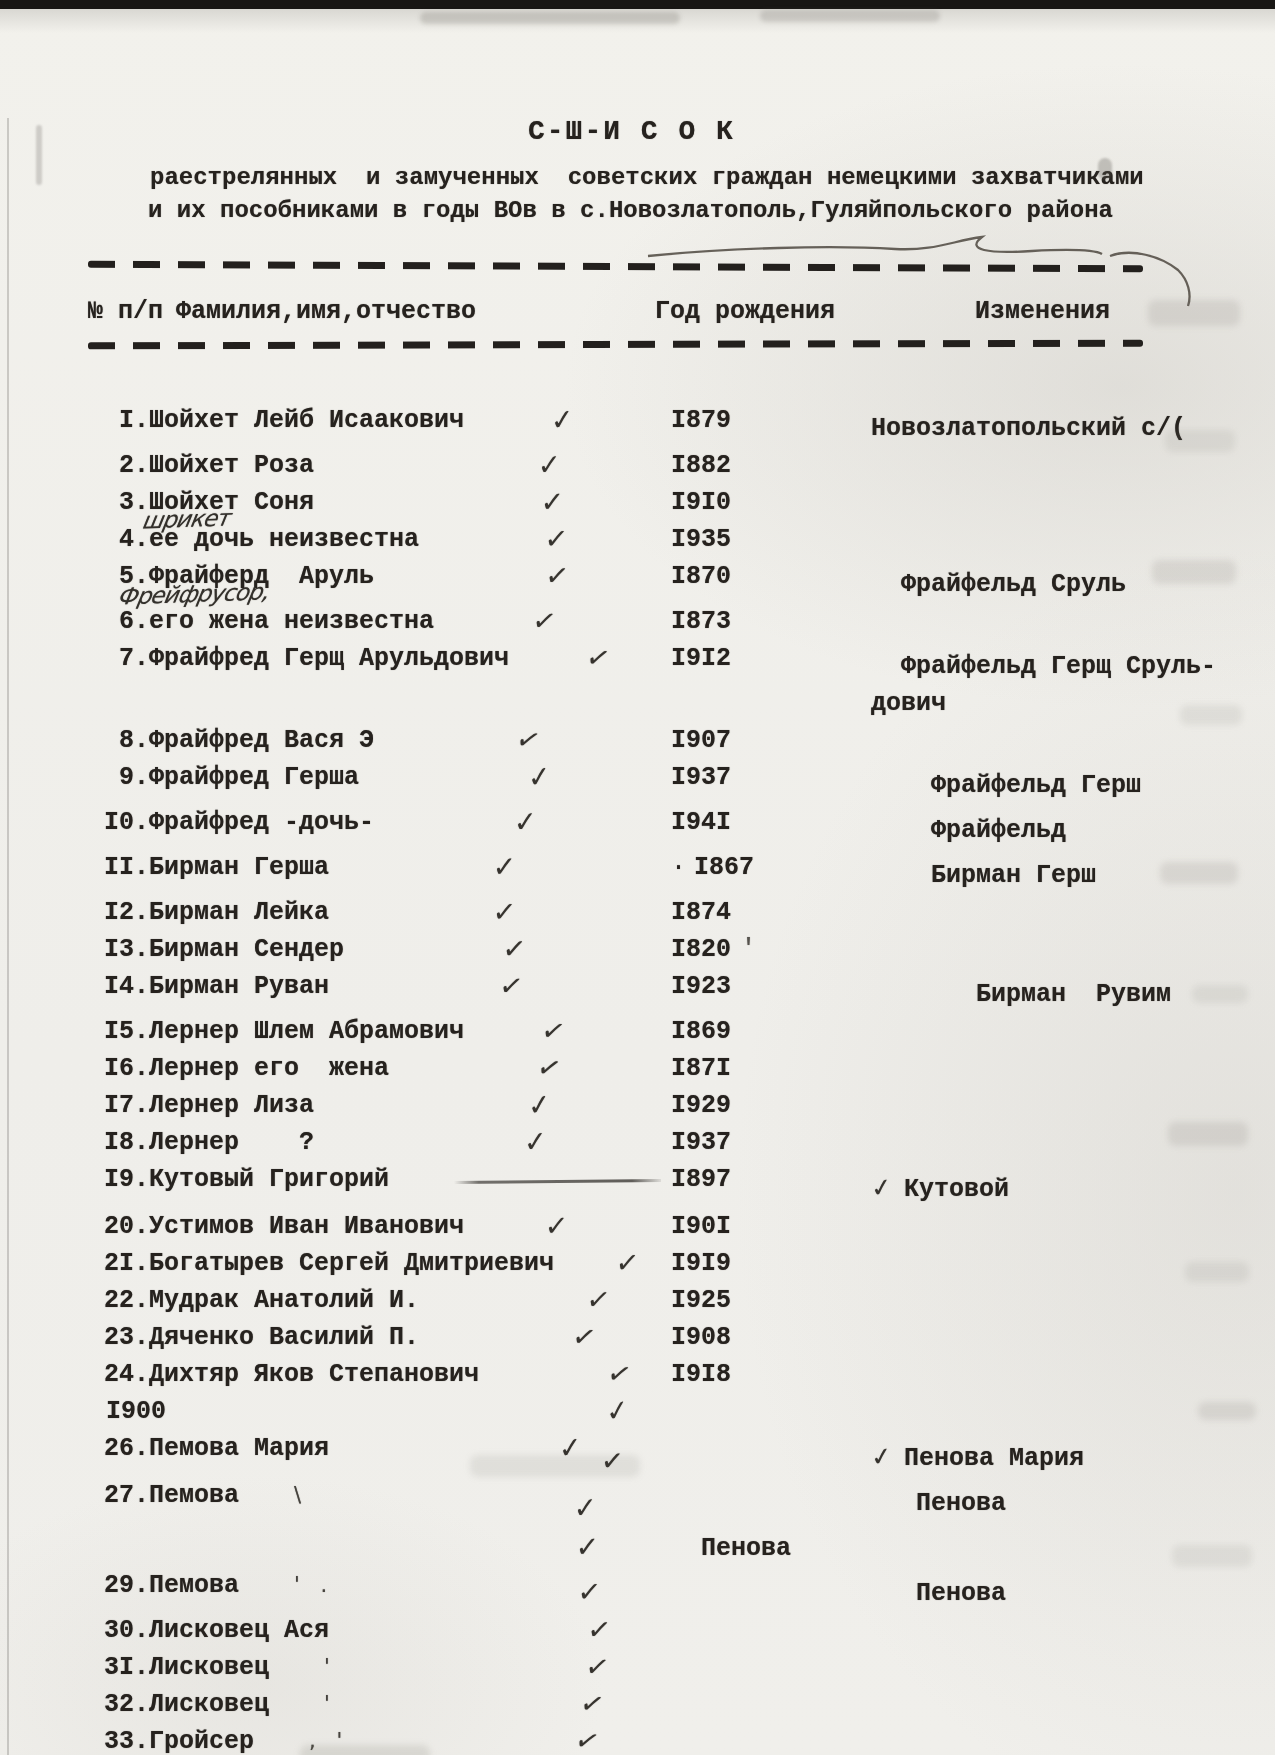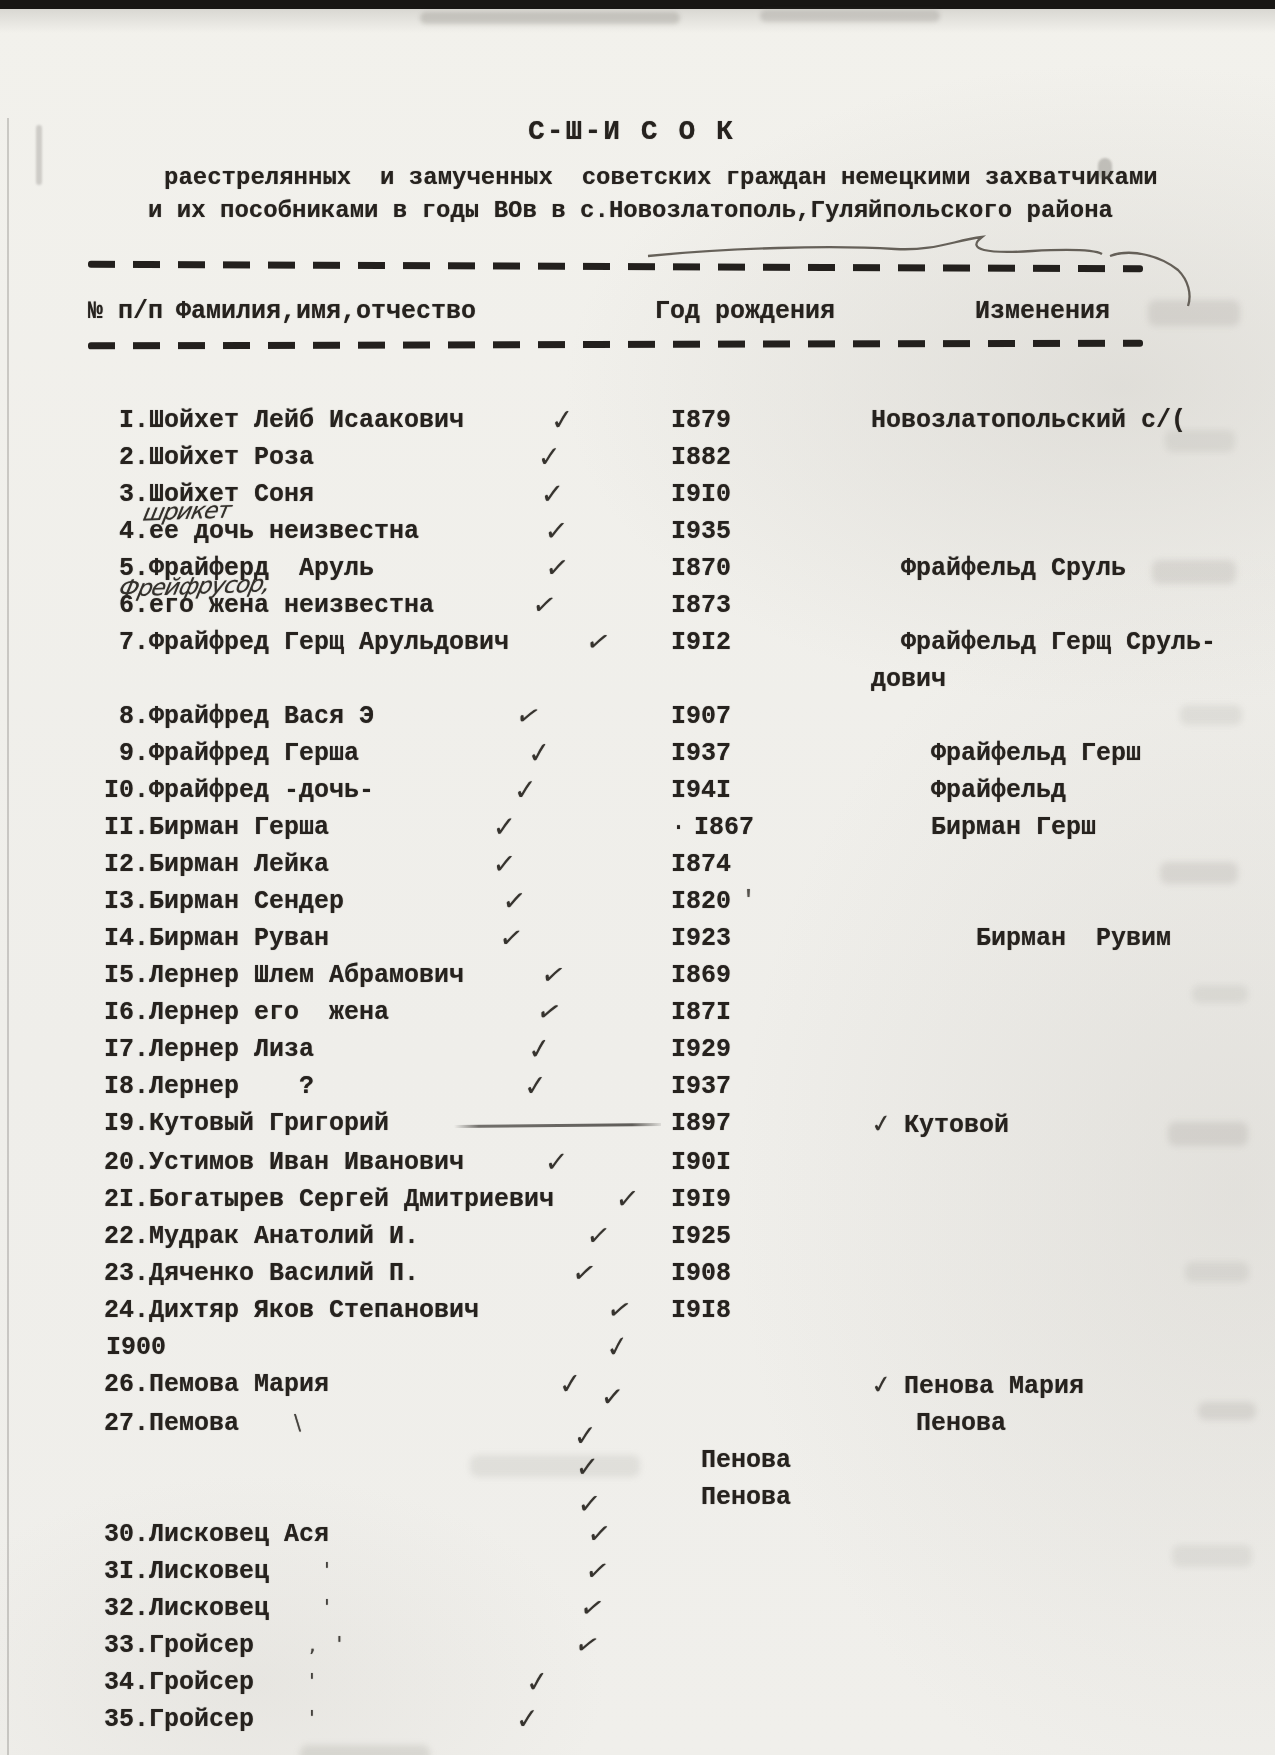--- a/index.html
+++ b/index.html
@@ -20,7 +20,7 @@
 
   .title { position:absolute; left:528px; top:116px; font-size:28px; letter-spacing:2px; }
   .subtitle { position:absolute; font-size:24px; white-space:pre; }
-  .sub1 { left:164px; top:164px;font-family:Liberation Mono, monospace; }
+  .sub1 { left:150px; top:164px;font-family:Liberation Mono, monospace; }
   .sub2 { left:148px; top:197px; }
 
   .hand-underline { position:absolute; left:640px; top:226px; }

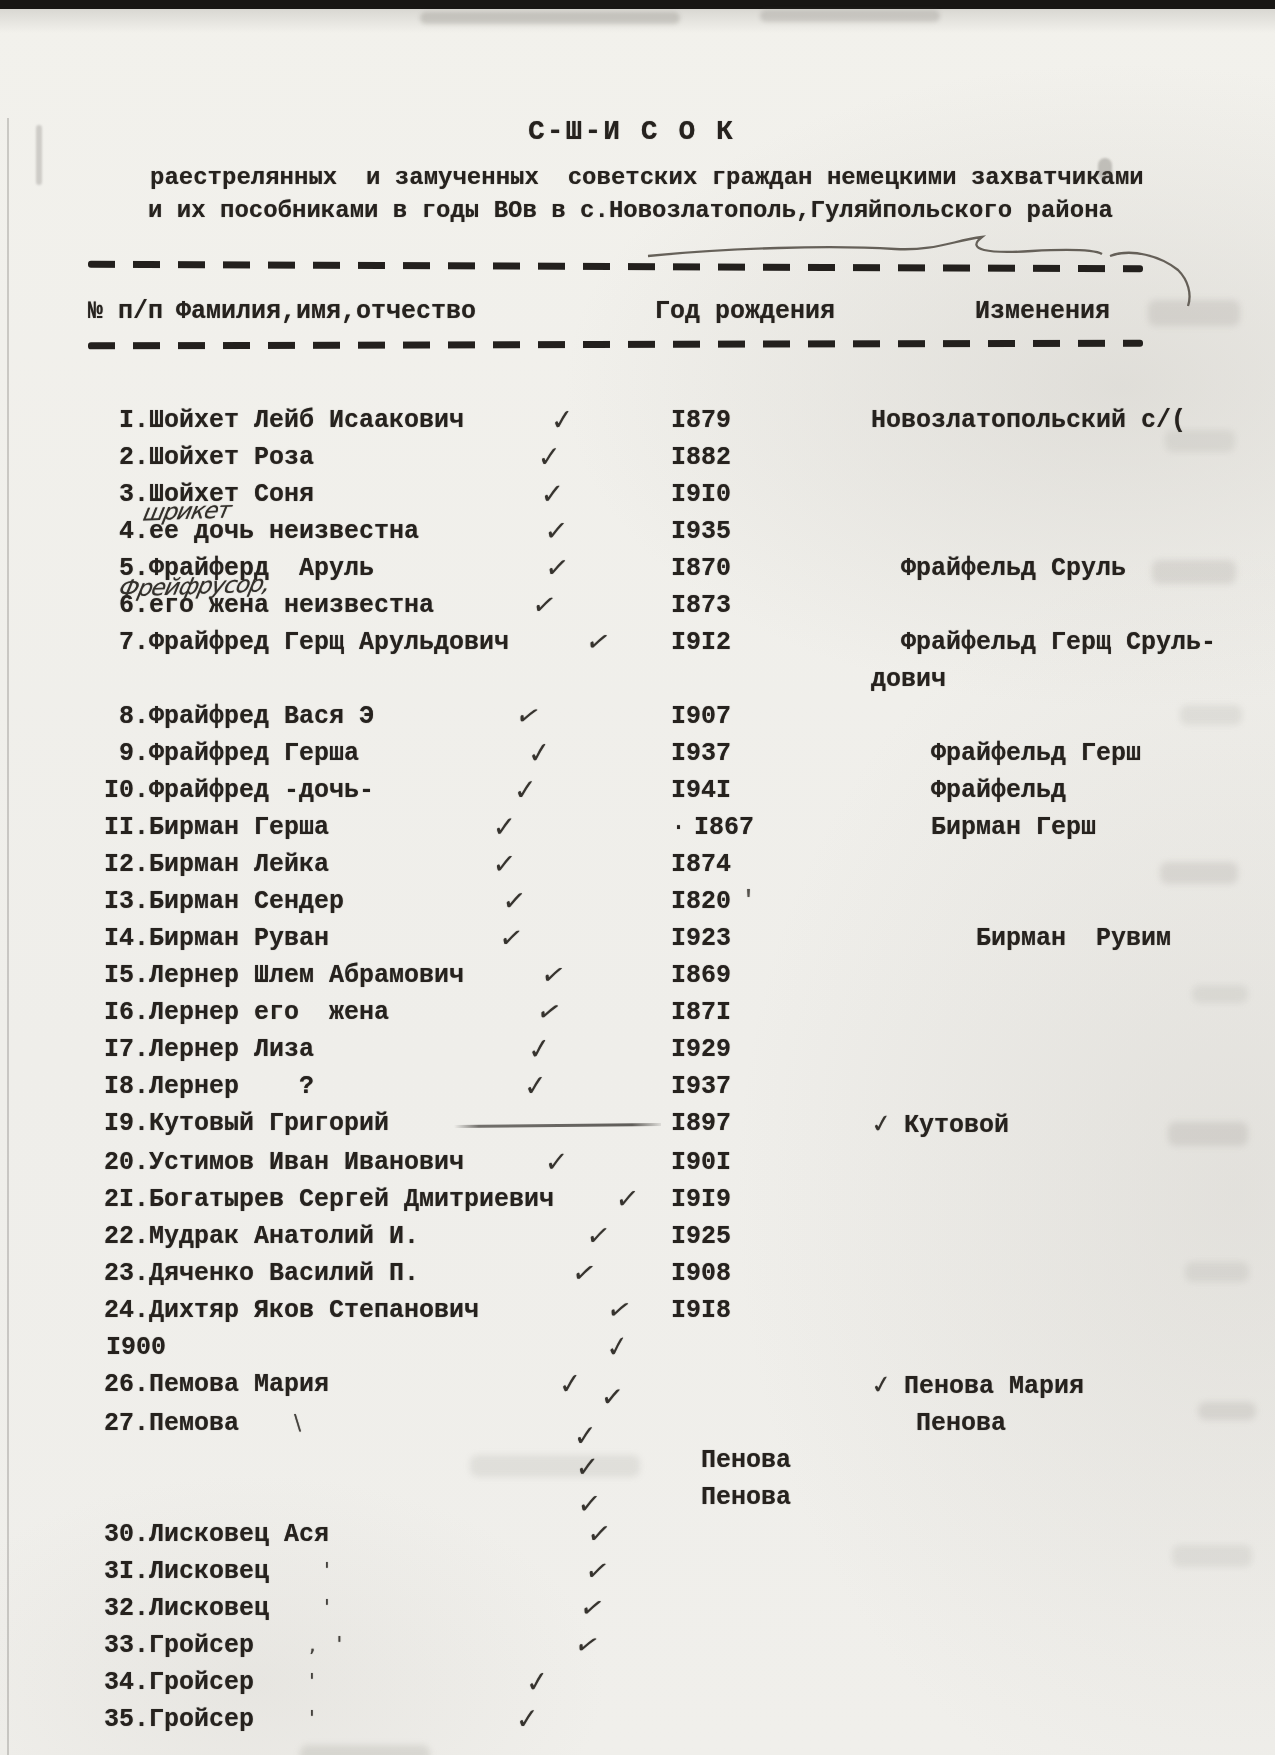--- a/index.html
+++ b/index.html
@@ -43,7 +43,7 @@
   .c-name { padding-left:88px; white-space:pre; position:relative; }
   .num { display:inline-block; width:3ch; text-align:right; }
   .c-year { padding-left:90px; white-space:pre; }
-  .c-chg { padding-left:75px; white-space:pre-wrap; }
+  .c-chg { padding-left:75px; white-space:pre-wrap;margin-top:8px; }
   .chk { position:absolute; font-family:"DejaVu Sans", sans-serif; font-weight:400;
     font-size:27px; color:#36332e; line-height:30px; z-index:2; }
   .chk-inline { font-family:"DejaVu Sans", sans-serif; font-weight:400; color:#36332e;

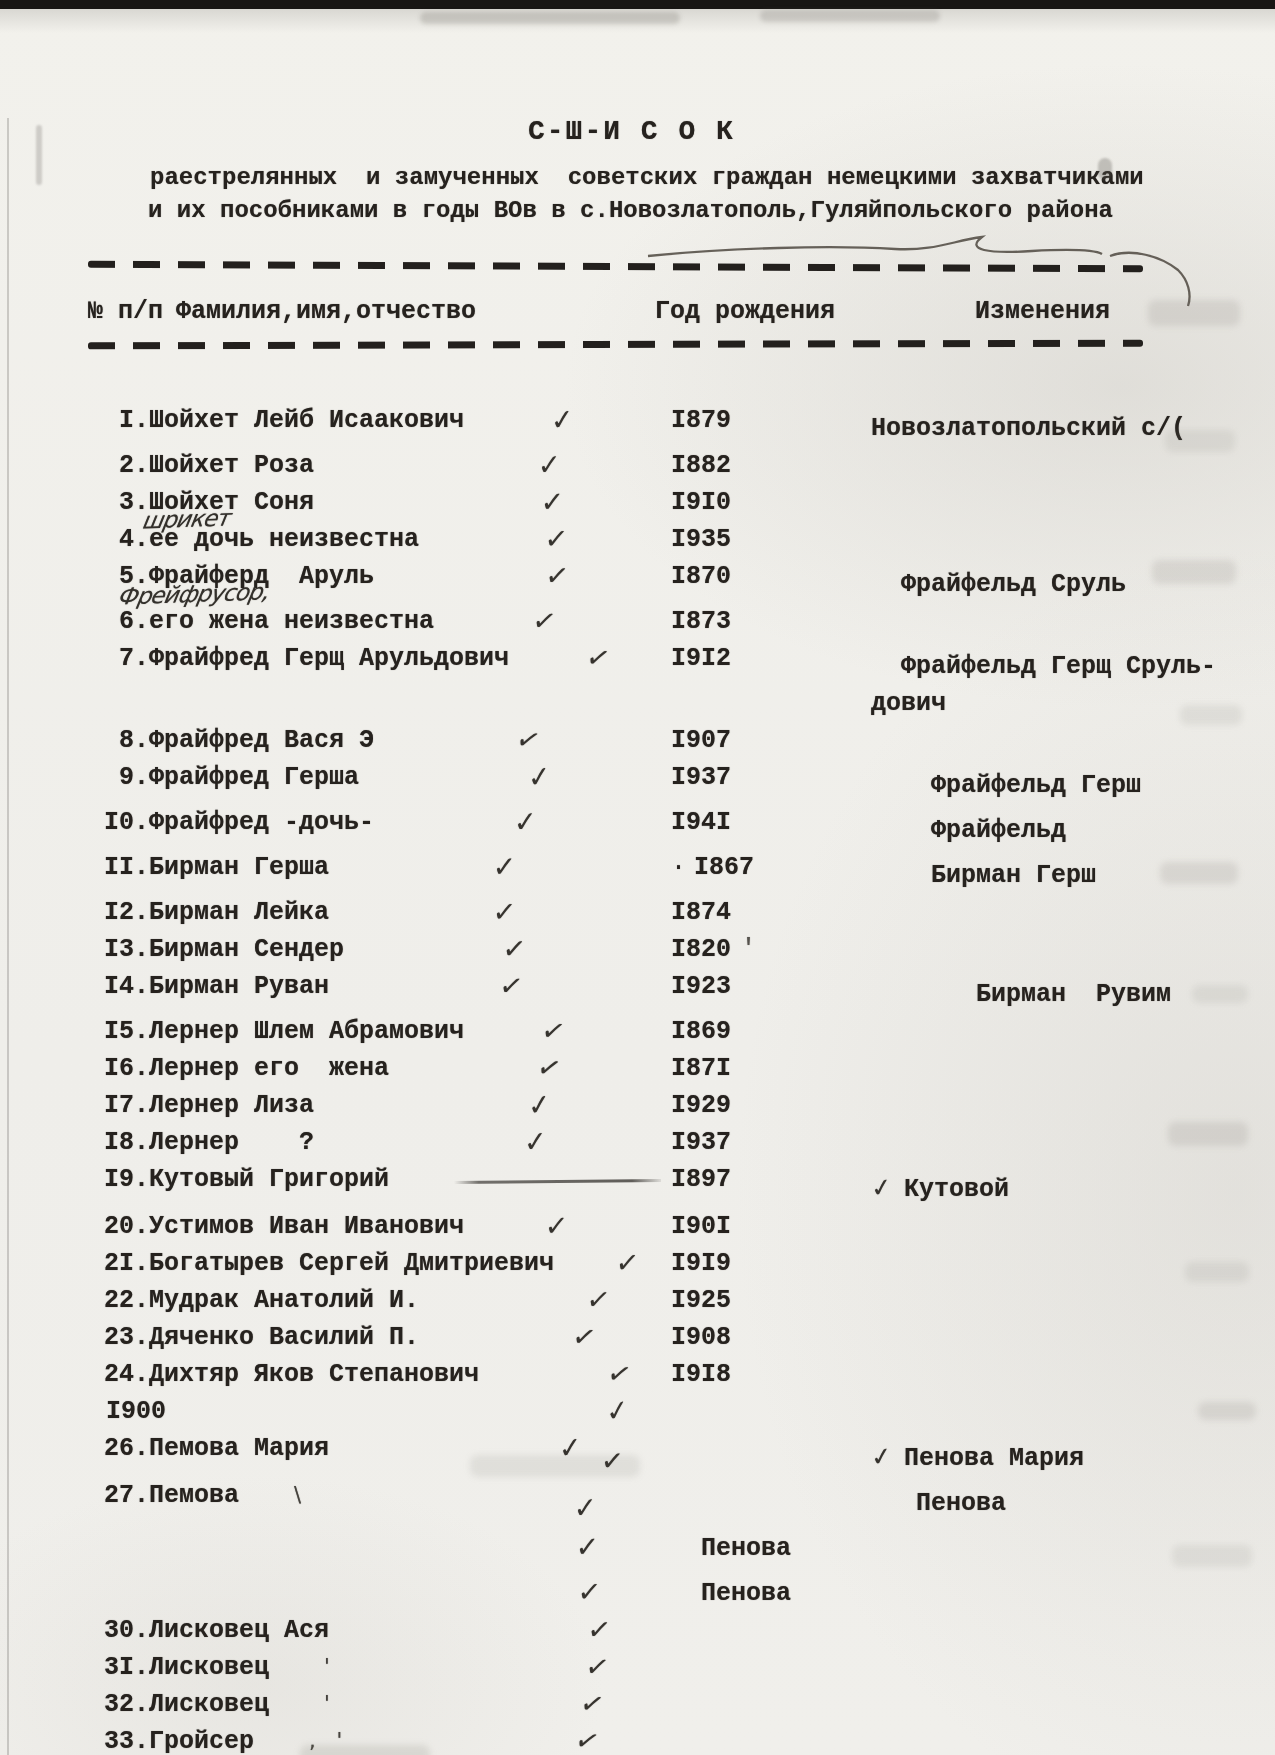--- a/index.html
+++ b/index.html
@@ -273,6 +273,7 @@
         <div class="c-chg"><span>   Пенова</span></div>
       </div>
       <div class="row">
+        <div class="c-name"><span class="num">29.</span><span>Пемова</span><span class="stray">' .</span></div>
         <span class="chk" style="left: 562px; top: 10px; transform: rotate(0deg) skewX(-6deg);">✓</span>
         <div class="c-year"><span></span></div>
         <div class="c-chg"><span>   Пенова</span></div>

